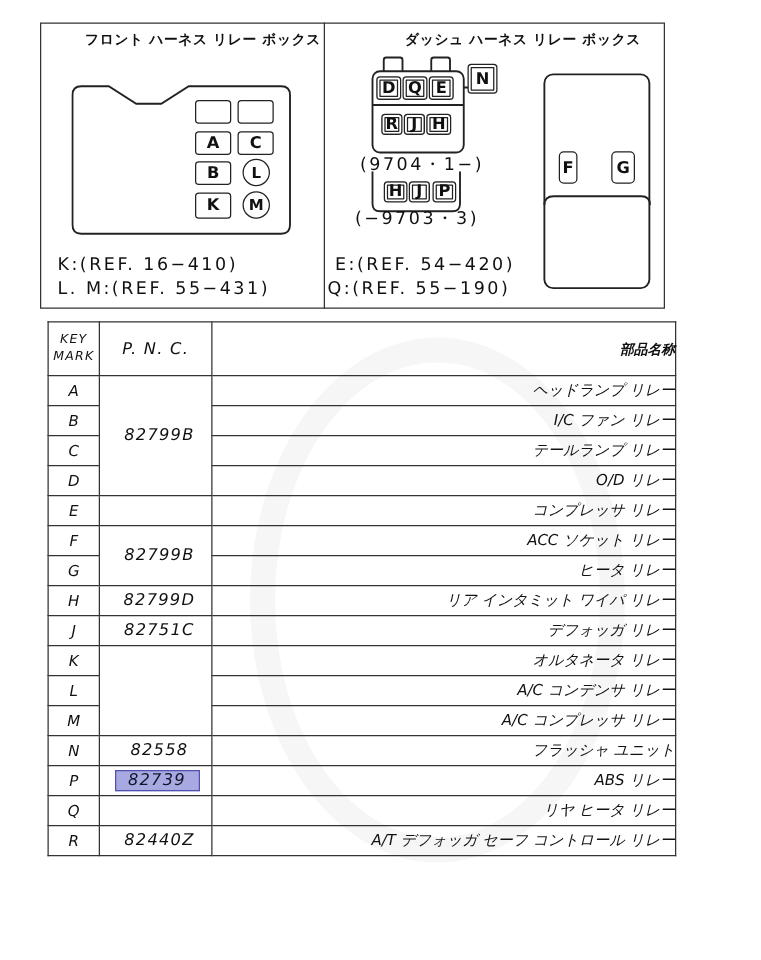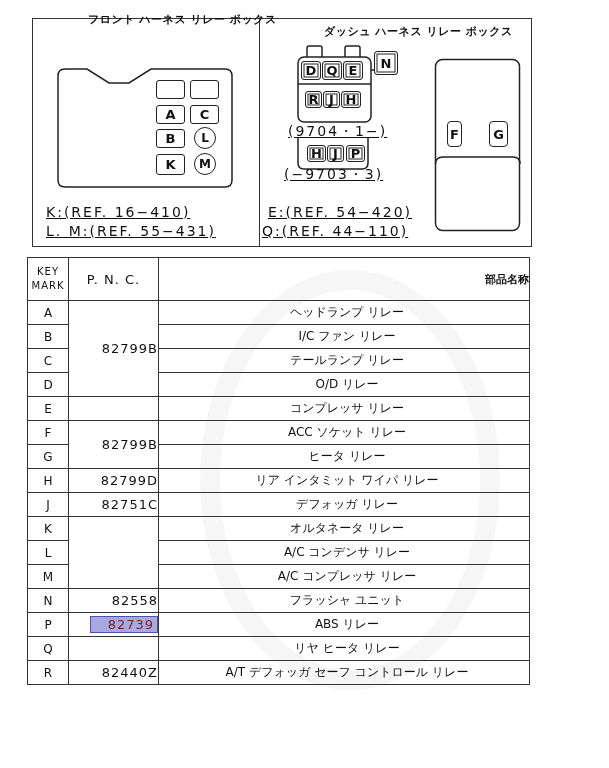--- a/index.html
+++ b/index.html
@@ -36,7 +36,7 @@
 <div class="abs topbox"></div>
 <div class="abs vdiv"></div>
 
-<div class="abs title" style="left:68px;top:12px;margin-left:20px;">フロント ハーネス リレー ボックス</div>
+<div class="abs title" style="left:68px;top:24px;">フロント ハーネス リレー ボックス</div>
 <svg class="abs" style="left:57px;top:67px;" width="178" height="124">
   <path d="M8 2 H30 L52 16 H72 L94 2 H168 Q175 2 175 9 V113 Q175 120 168 120 H8 Q1 120 1 113 V9 Q1 2 8 2 Z" fill="none" stroke="#222" stroke-width="1.5"></path>
 </svg>

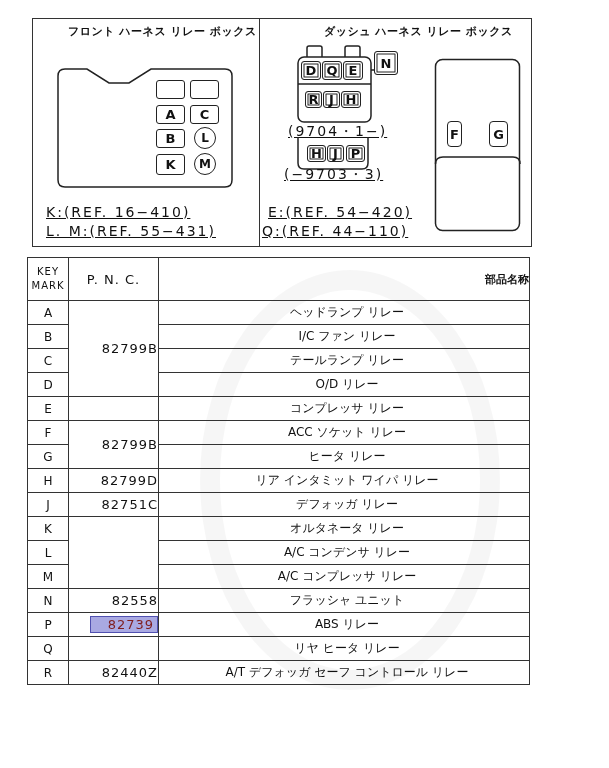--- a/index.html
+++ b/index.html
@@ -9,7 +9,7 @@
   .topbox { left:32px; top:18px; width:500px; height:229px; border:1.5px solid #333; box-sizing:border-box; }
   .vdiv { left:259px; top:18px; width:0; height:229px; border-left:1.5px solid #333; }
   .title { font-size:11px; font-weight:bold; white-space:nowrap; letter-spacing:0.5px; }
-  .ref { font-size:14px; letter-spacing:2px; white-space:nowrap;text-decoration:underline; }
+  .ref { font-size:14px; letter-spacing:2px; white-space:nowrap; }
   .slot { position:absolute; border:1.5px solid #222; border-radius:3px; box-sizing:border-box;
           font-size:13px; font-weight:bold; display:flex; align-items:center; justify-content:center; background:#fff; }
   .slot.inner { box-shadow: inset 0 0 0 1.5px #fff, inset 0 0 0 2.5px #222; }

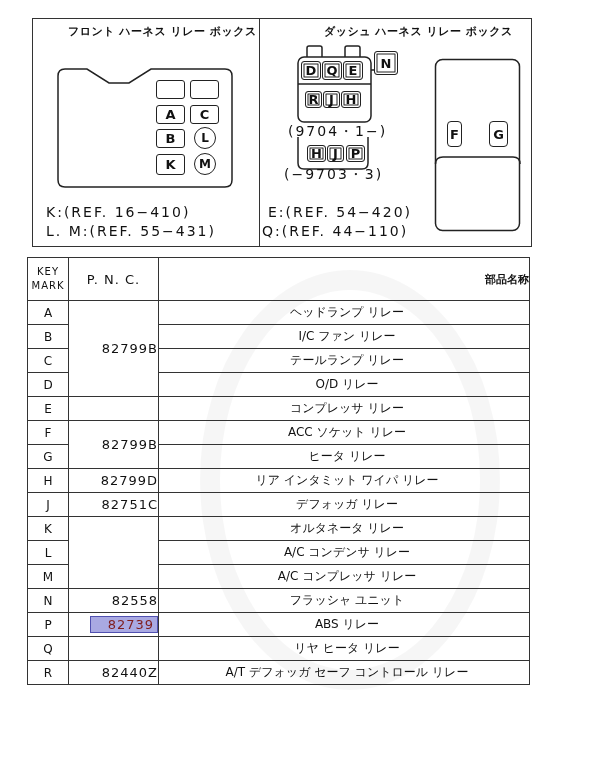--- a/index.html
+++ b/index.html
@@ -75,7 +75,7 @@
 <div class="slot inner" style="left:346px;top:145px;width:19px;height:17px;">P</div>
 <div class="abs ref" style="left:284px;top:166px;">(−9703・3)</div>
 <div class="abs ref" style="left:268px;top:204px;">E:(REF. 54−420)</div>
-<div class="abs ref" style="left:262px;top:223px;">Q:(REF. 44−110)</div>
+<div class="abs ref" style="left:262px;top:223px;">Q:(REF. 55−190)</div>
 
 <svg class="abs" style="left:434px;top:58px;" width="88" height="175">
   <rect x="1.5" y="1.5" width="84" height="171" rx="7" fill="none" stroke="#222" stroke-width="1.5"></rect>

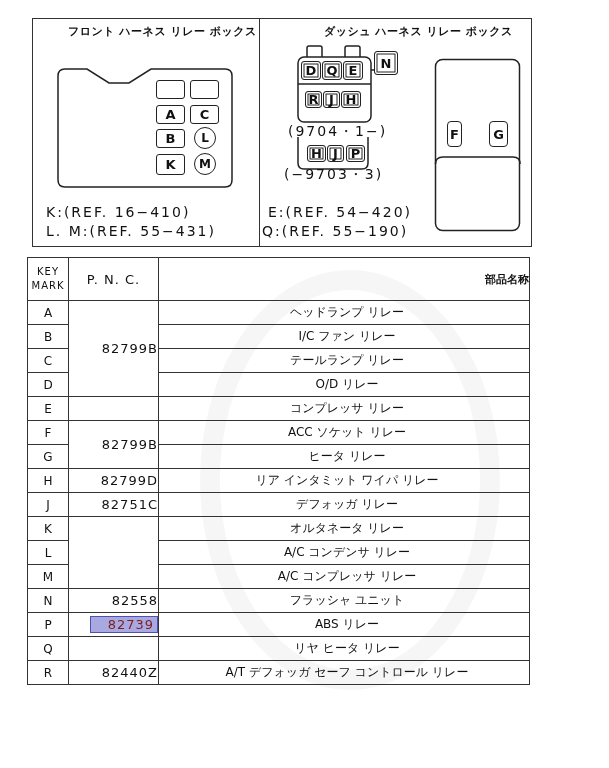--- a/index.html
+++ b/index.html
@@ -15,7 +15,7 @@
   .slot.inner { box-shadow: inset 0 0 0 1.5px #fff, inset 0 0 0 2.5px #222; }
   .circ { position:absolute; border:1.5px solid #222; border-radius:50%; box-sizing:border-box;
           font-size:12px; font-weight:bold; display:flex; align-items:center; justify-content:center; }
-  .tbl { position:absolute; left:27px; top:257px; width:503px; border-collapse:collapse; }
+  .tbl { position:absolute; left:38px; top:257px; width:503px; border-collapse:collapse;font-style:italic; }
   .tbl td, .tbl th { border:1.5px solid #333; padding:0; font-size:12px; }
   .tbl th { height:42px; font-weight:normal; }
   .tbl td { height:23px; }

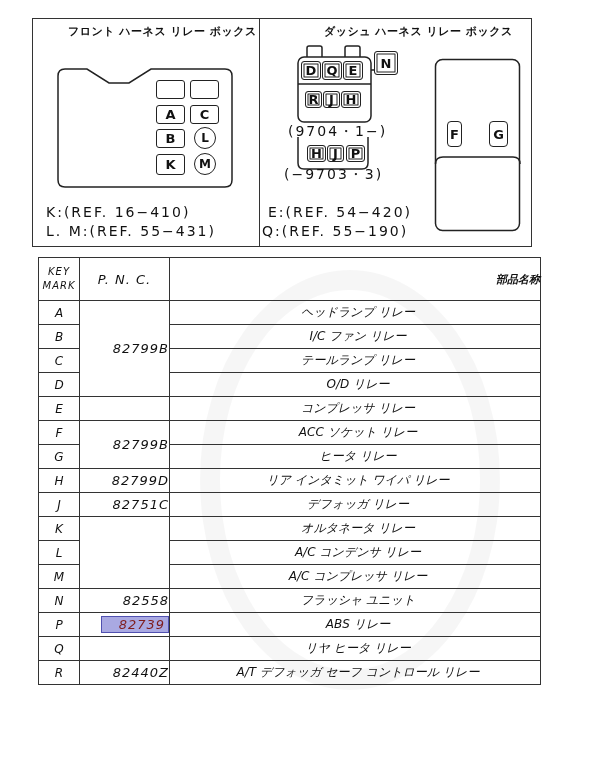--- a/index.html
+++ b/index.html
@@ -91,7 +91,7 @@
       <div class="keymark">KEY</div>
       <div class="keymark">MARK</div>
     </th>
-    <th class="c2" style="text-align:center;padding-left:0 !important;">P. N. C.</th>
+    <th class="c2" style="padding-left:0 !important;">P. N. C.</th>
     <th class="c3" style="text-align:right;font-weight:bold;font-size:11px;">部品名称</th>
   </tr>
   <tr>

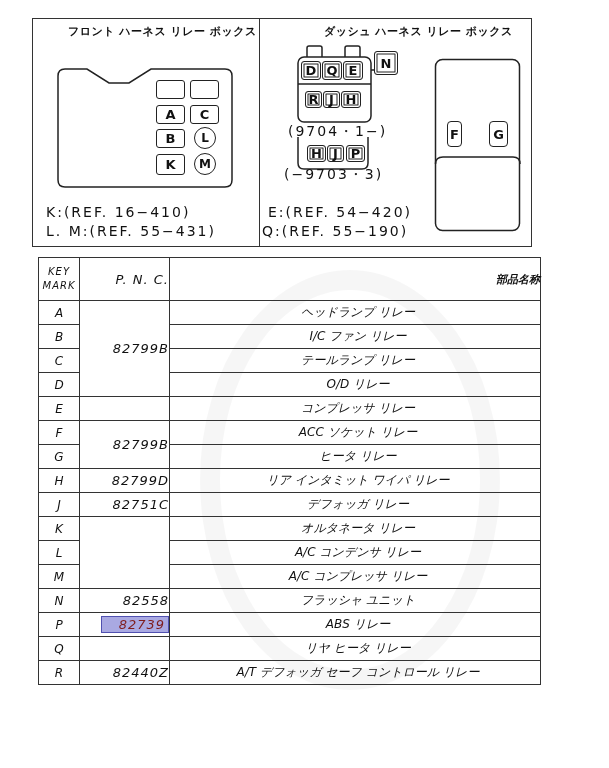--- a/index.html
+++ b/index.html
@@ -21,7 +21,7 @@
   .tbl td { height:23px; }
   .c1 { width:40px; text-align:center; }
   .c2 { width:83px; text-align:right; padding-left:6px !important; letter-spacing:1px; font-size:13px !important; }
-  .c3 { text-align:center; padding-left:6px !important; white-space:nowrap; }
+  .c3 { text-align:right; padding-left:6px !important; white-space:nowrap; }
   .keymark { font-size:10px; line-height:14px; letter-spacing:1px; }
   .hl { background:#a9a9e2; border:1px solid #5050b0; color:#7f1d1d; padding:0 3px; display:inline-block; width:68px; box-sizing:border-box; }
   .code { right:52px; top:741px; font-size:10px; font-weight:bold; letter-spacing:1px;margin-top:45px; }

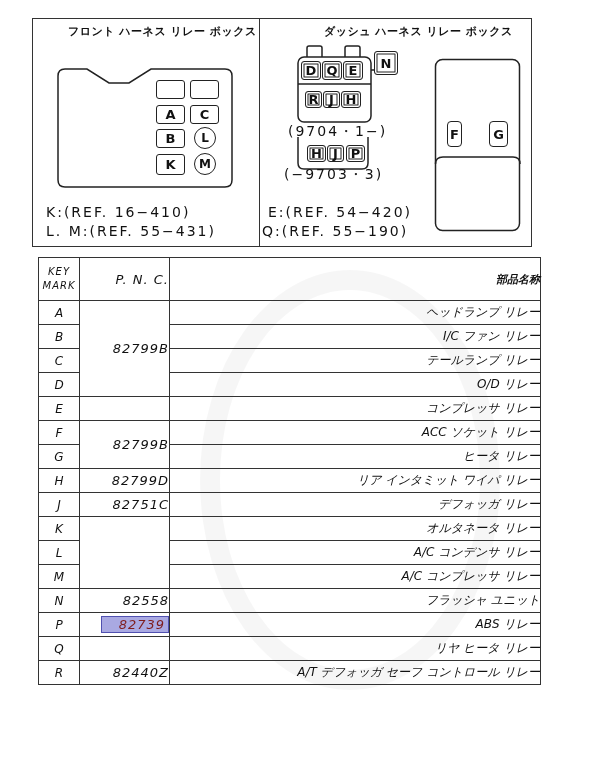--- a/index.html
+++ b/index.html
@@ -20,7 +20,7 @@
   .tbl th { height:42px; font-weight:normal; }
   .tbl td { height:23px; }
   .c1 { width:40px; text-align:center; }
-  .c2 { width:83px; text-align:right; padding-left:6px !important; letter-spacing:1px; font-size:13px !important; }
+  .c2 { width:83px; text-align:center; padding-left:6px !important; letter-spacing:1px; font-size:13px !important; }
   .c3 { text-align:right; padding-left:6px !important; white-space:nowrap; }
   .keymark { font-size:10px; line-height:14px; letter-spacing:1px; }
   .hl { background:#a9a9e2; border:1px solid #5050b0; color:#7f1d1d; padding:0 3px; display:inline-block; width:68px; box-sizing:border-box; }

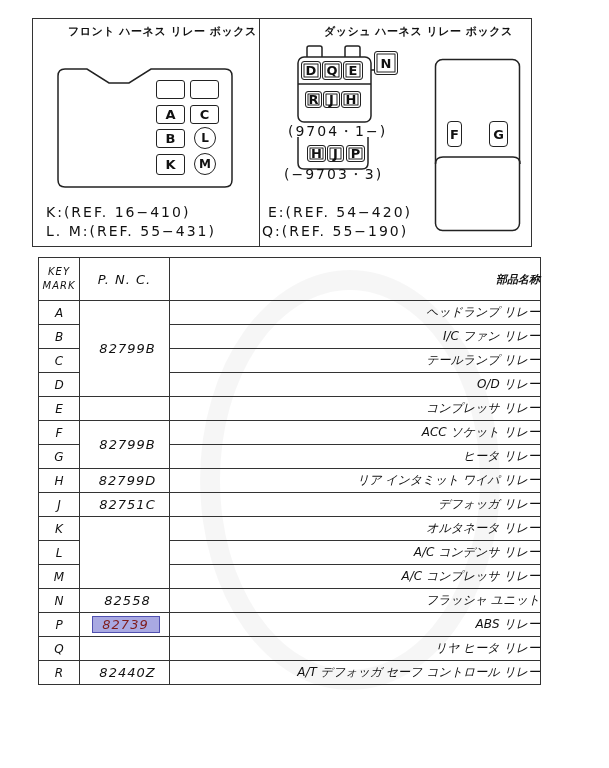--- a/index.html
+++ b/index.html
@@ -23,7 +23,7 @@
   .c2 { width:83px; text-align:center; padding-left:6px !important; letter-spacing:1px; font-size:13px !important; }
   .c3 { text-align:right; padding-left:6px !important; white-space:nowrap; }
   .keymark { font-size:10px; line-height:14px; letter-spacing:1px; }
-  .hl { background:#a9a9e2; border:1px solid #5050b0; color:#7f1d1d; padding:0 3px; display:inline-block; width:68px; box-sizing:border-box; }
+  .hl { background:#a9a9e2; border:1px solid #5050b0; color:#0f172a; padding:0 3px; display:inline-block; width:68px; box-sizing:border-box; }
   .code { right:52px; top:741px; font-size:10px; font-weight:bold; letter-spacing:1px;margin-top:45px; }
   .watermark { left:200px; top:270px; width:300px; height:420px; border-radius:50%;
                border:20px solid rgba(0,0,0,0.035); box-sizing:border-box; }

